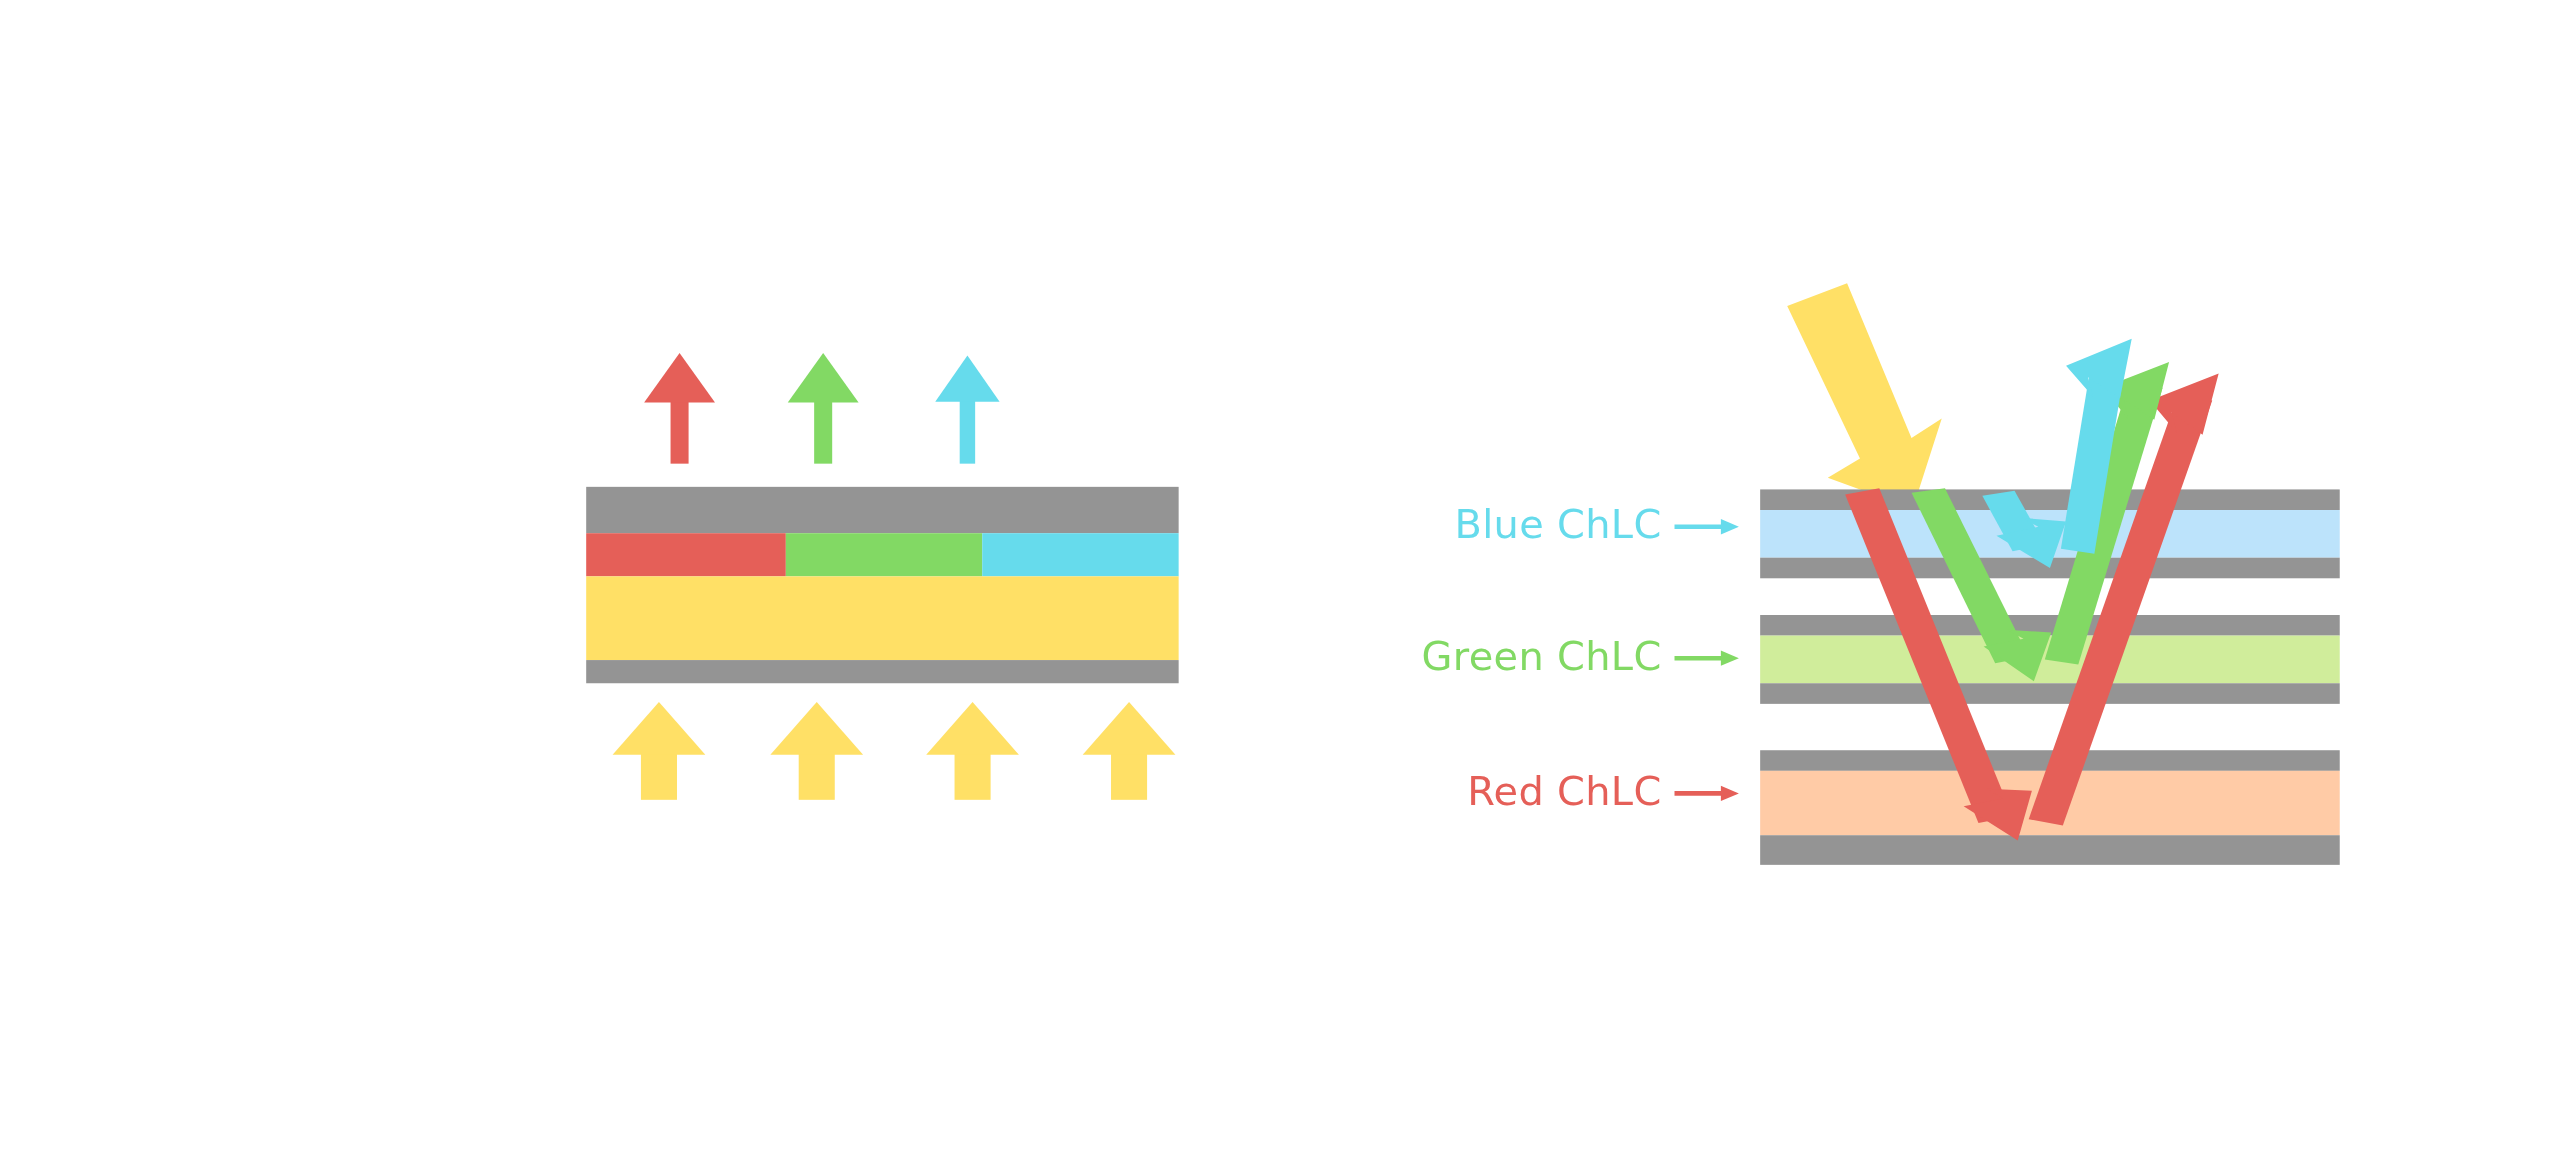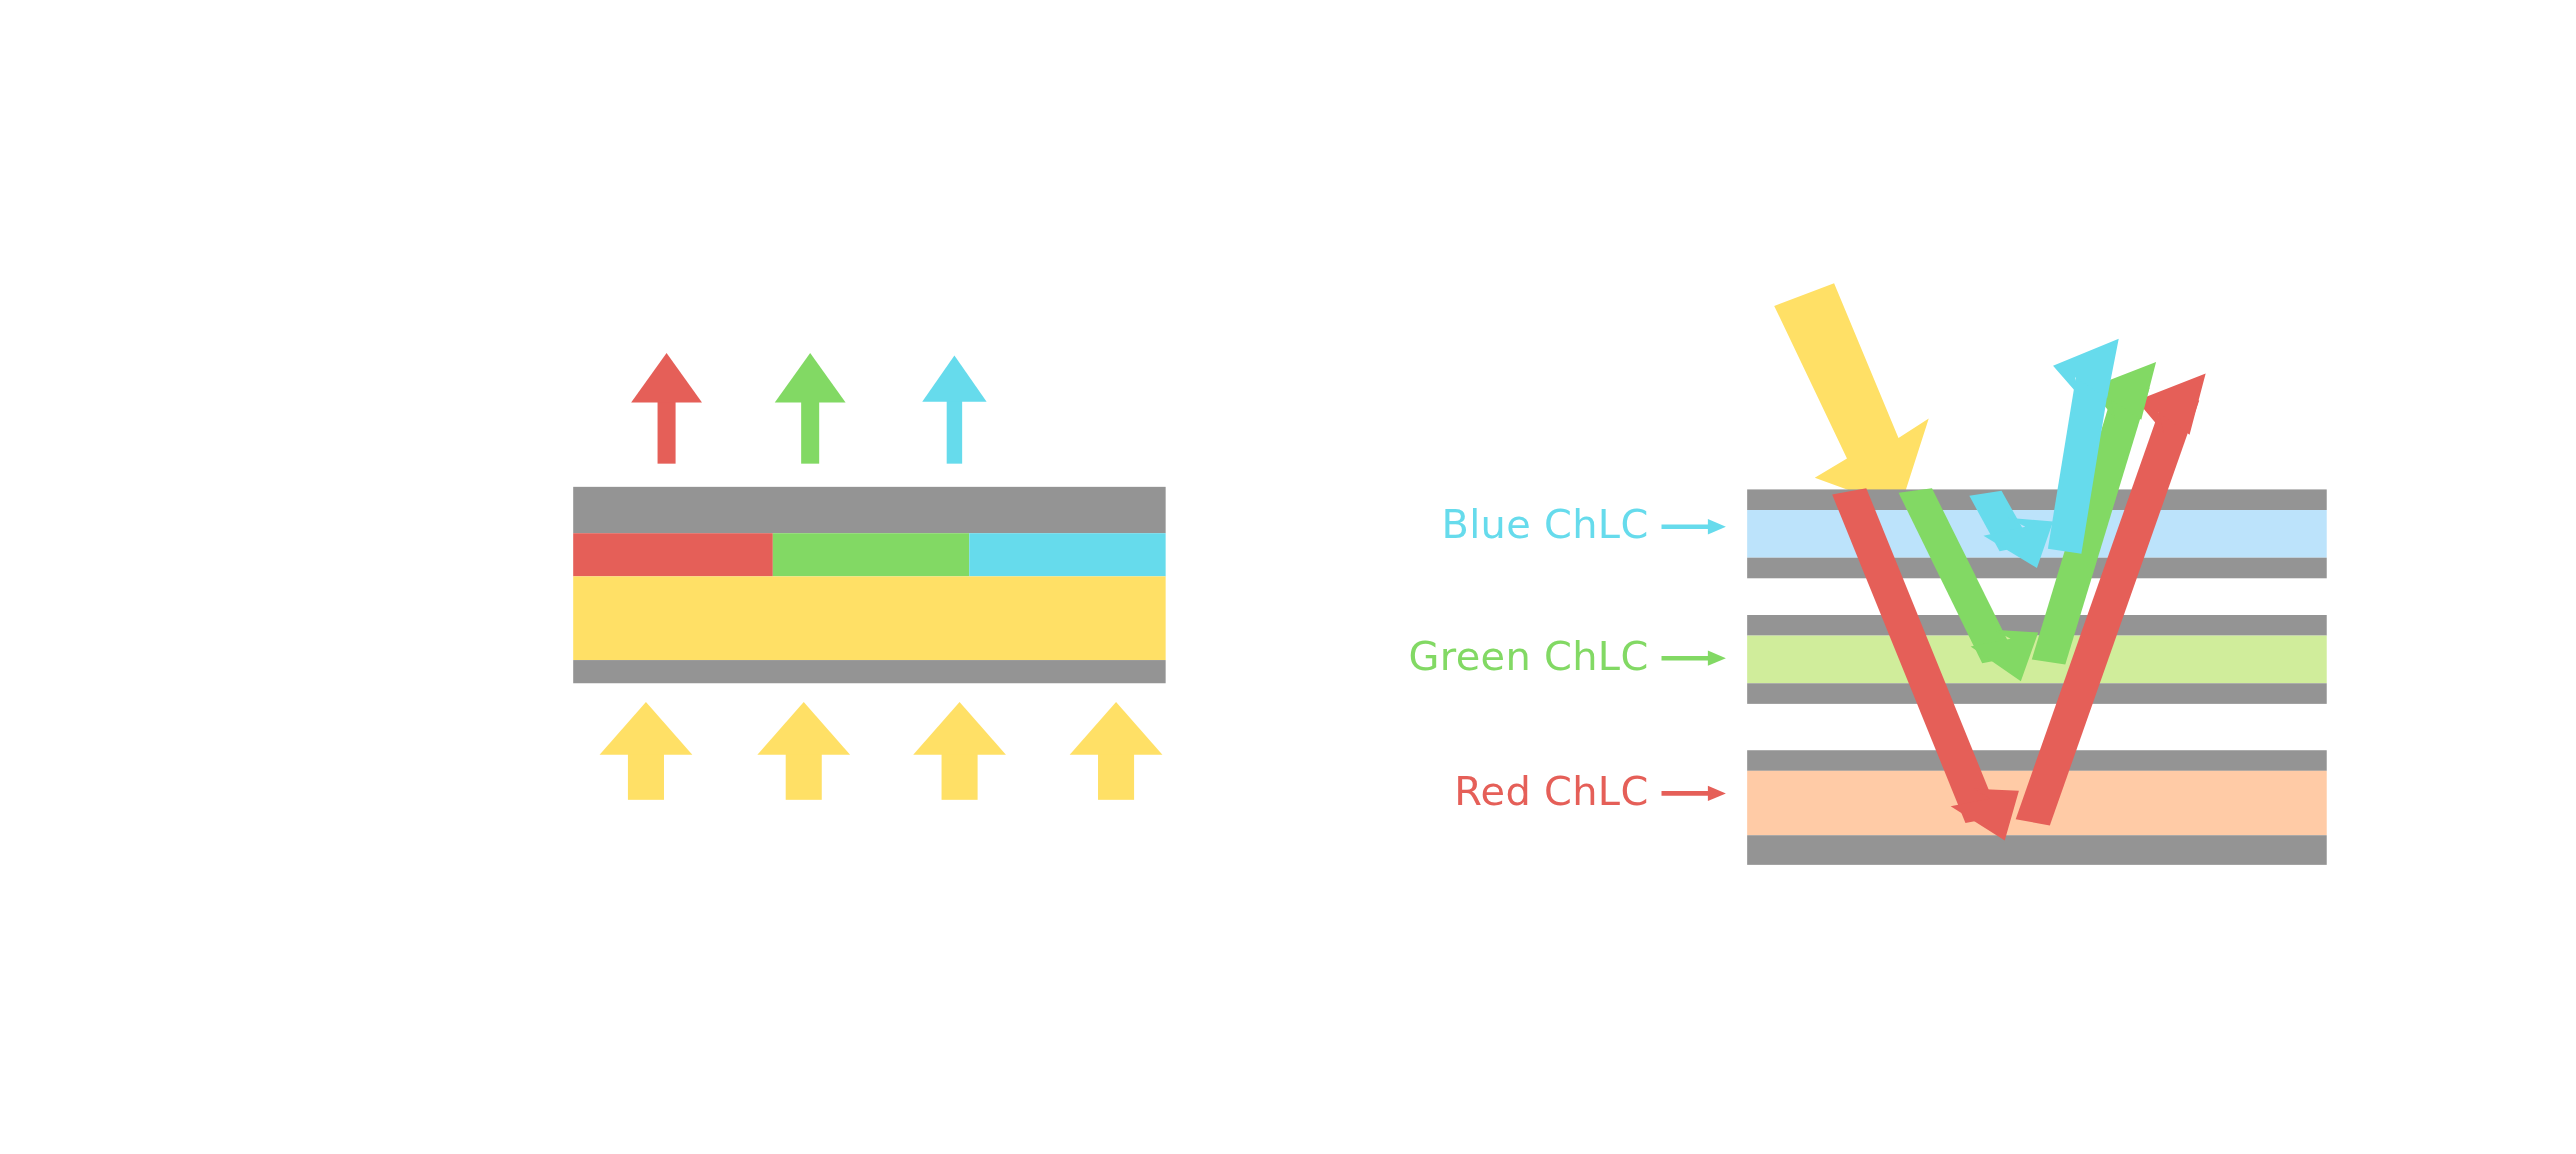--- a/index.html
+++ b/index.html
@@ -5,7 +5,7 @@
   html,body{margin:0;padding:0;background:#ffffff;}
   body{width:2576px;height:1154px;overflow:hidden;
        font-family:"DejaVu Sans","Liberation Sans",sans-serif;}
-  #stage{position:relative;width:2258px;height:1154px;background:#fff;}
+  #stage{position:relative;width:2258px;height:1154px;background:#fff;margin-left:13px;}
   svg#scene{position:absolute;left:0;top:0;width:2576px;height:1154px;display:block;}
   .lbl{font-family:"DejaVu Sans","Liberation Sans",sans-serif;font-size:62px;
        font-weight:400;letter-spacing:0.5px;}

